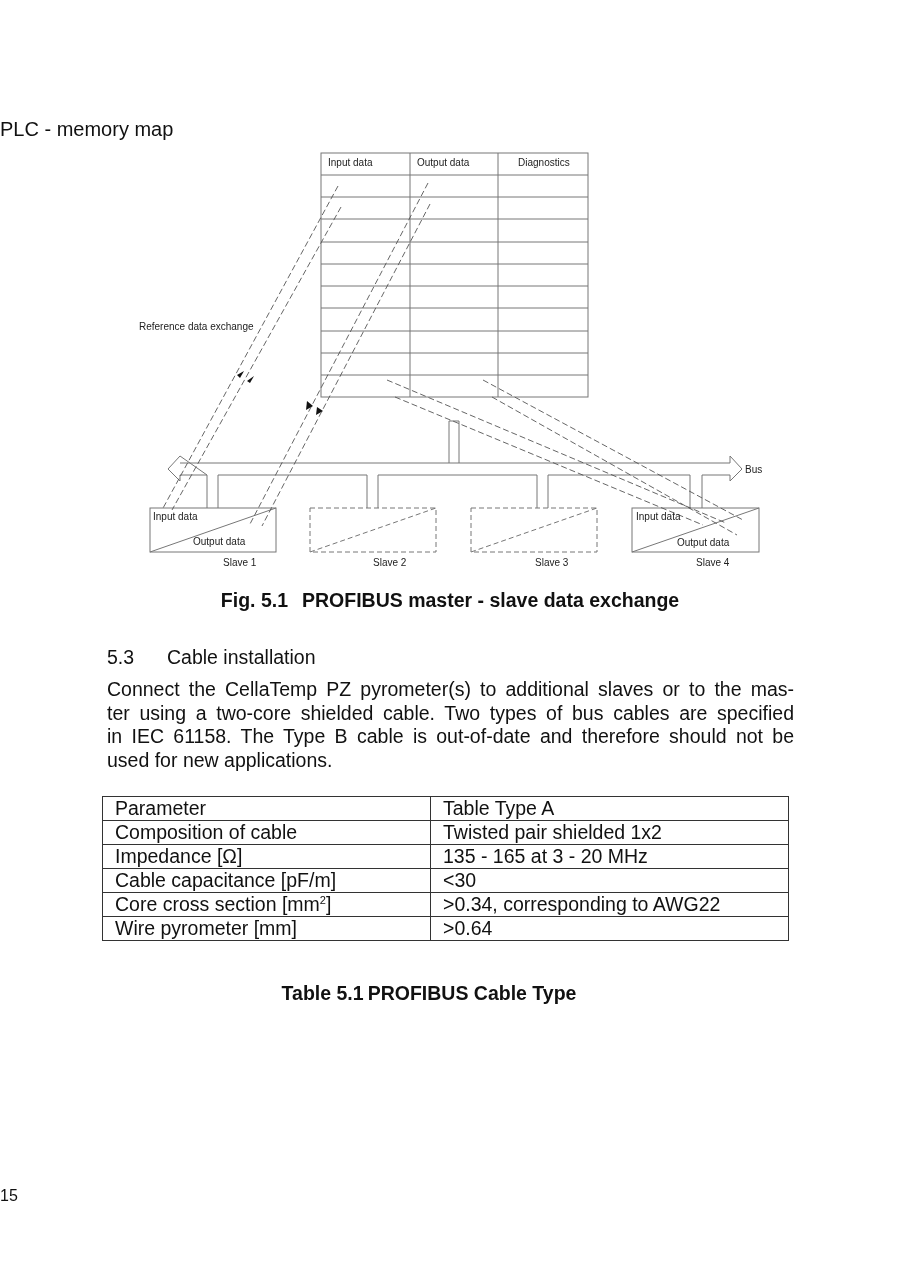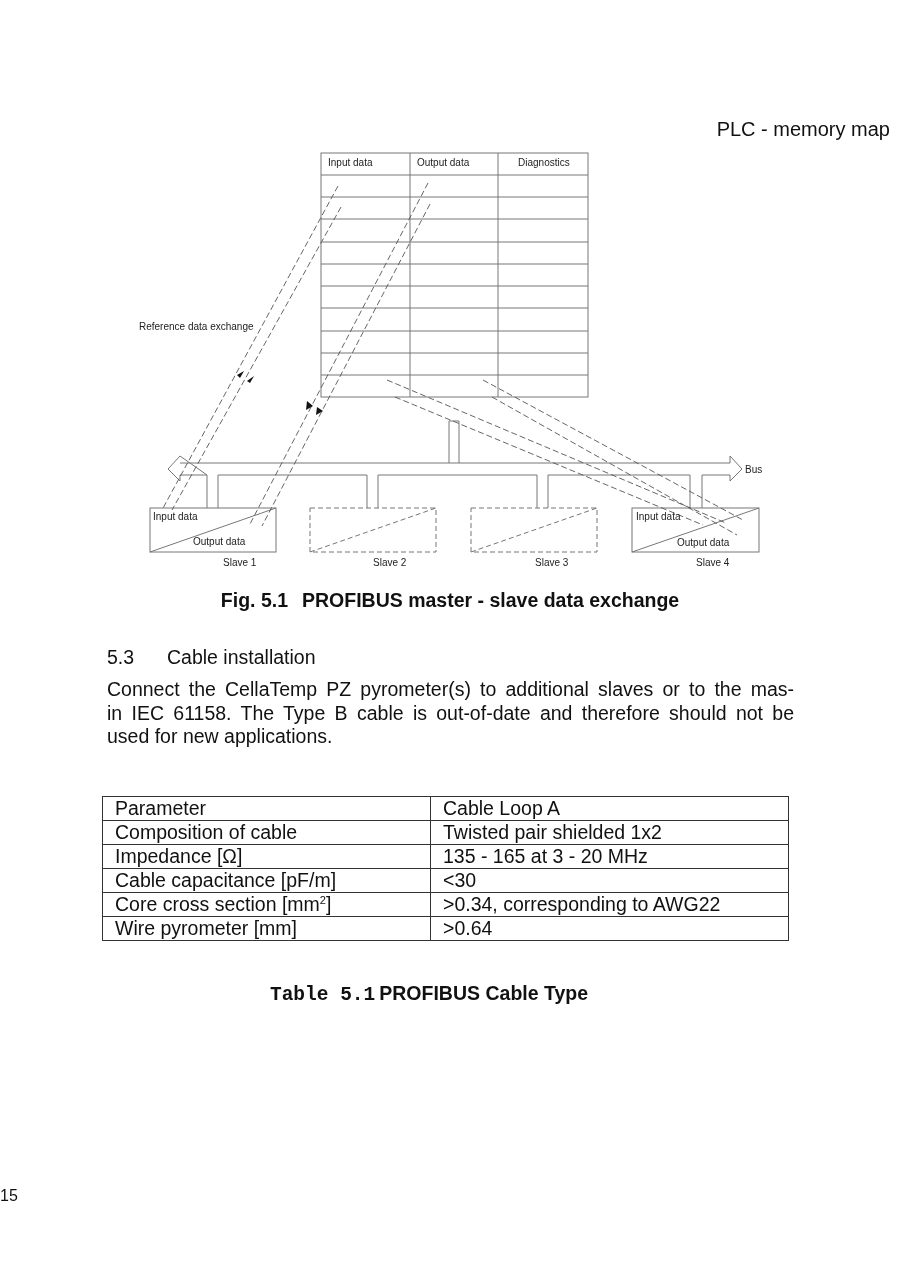--- a/index.html
+++ b/index.html
@@ -7,7 +7,7 @@
            font-family: "Liberation Sans", sans-serif; color: #111; }
     .abs { position: absolute; }
     #diagram { position: absolute; left: 0; top: 0; width: 900px; height: 580px; }
-    .diag-title { left: 0; width: 890px; top: 118px; text-align: right; font-size: 20px; color: #111; }
+    .diag-title { left: 0; width: 890px; top: 118px; text-align: left; font-size: 20px; color: #111; }
     .small { font-size: 10px; color: #222; white-space: nowrap; }
     .fig-caption { left: 0; width: 900px; top: 589px; text-align: center; font-size: 19.5px; font-weight: bold; }
     .fig-caption .num { margin-right: 14px; }

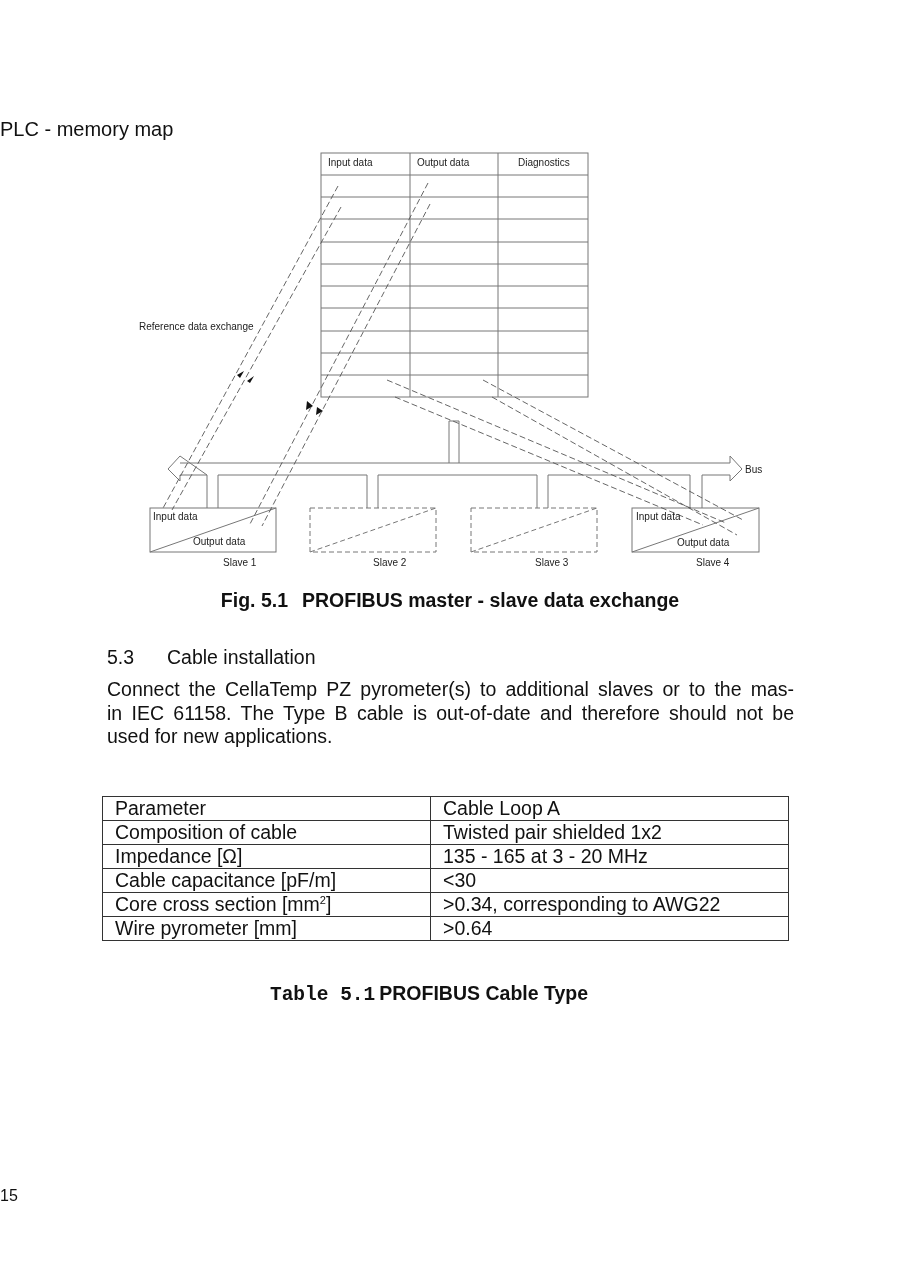--- a/index.html
+++ b/index.html
@@ -117,6 +117,7 @@
 
 <div class="abs para">
   <span class="line">Connect the CellaTemp PZ pyrometer(s) to additional slaves or to the mas-</span>
+  <span class="line">ter using a two-core shielded cable. Two types of bus cables are specified</span>
   <span class="line">in IEC 61158. The Type B cable is out-of-date and therefore should not be</span>
   <span class="line last">used for new applications.</span>
 </div>

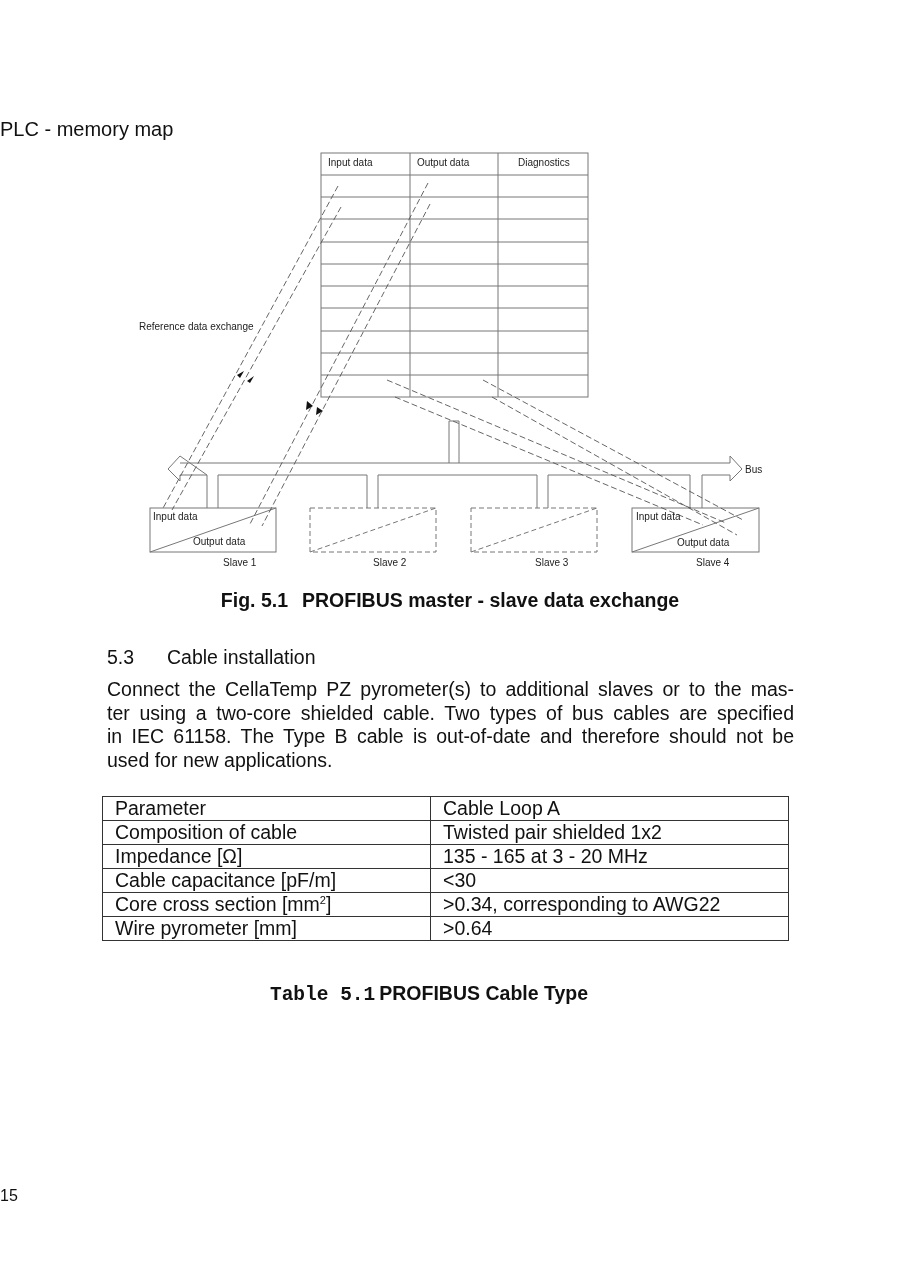--- a/index.html
+++ b/index.html
@@ -126,7 +126,7 @@
   <tbody>
       <tr>
     <td class="c1">Parameter</td>
-    <td>Cable Loop A</td>
+    <td>Table Type A</td>
   </tr>
   <tr>
     <td class="c1">Composition of cable</td>

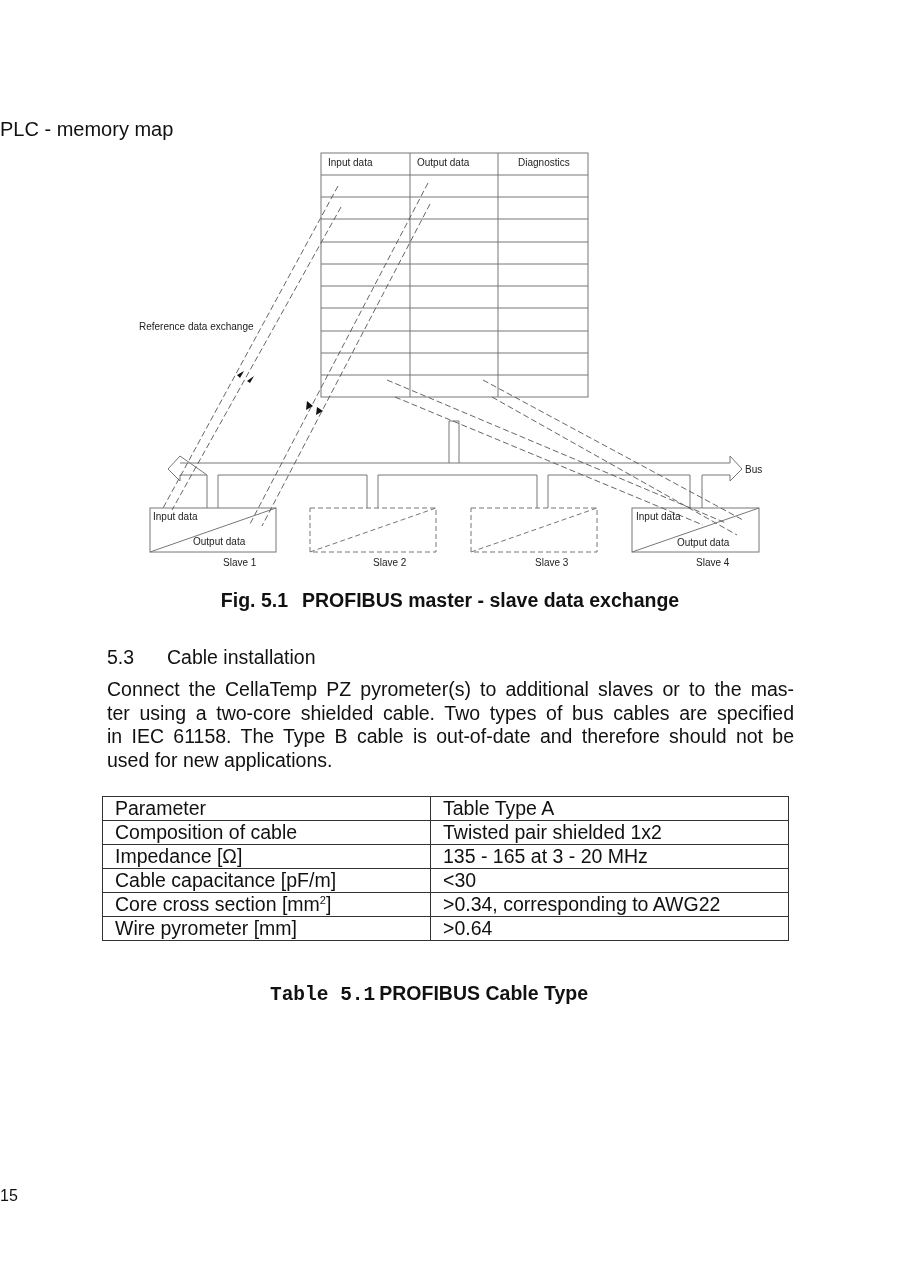--- a/index.html
+++ b/index.html
@@ -20,7 +20,7 @@
     table.spec td { border: 1.3px solid #333; padding: 0 12px; height: 23px; line-height: 23px; vertical-align: top; white-space: nowrap; }
     table.spec td.c1 { width: 303px; }
     .tbl-caption { left: 0; width: 858px; top: 982px; text-align: center; font-size: 19.5px; font-weight: bold; }
-    .tbl-caption .num { margin-right: 4px; font-family: Liberation Mono, monospace; }
+    .tbl-caption .num { margin-right: 4px; }
     .page-num { left: 0; width: 900px; top: 1187px; text-align: left; font-size: 16px; }
     sup { font-size: 11px; line-height: 0; }
   </style>

